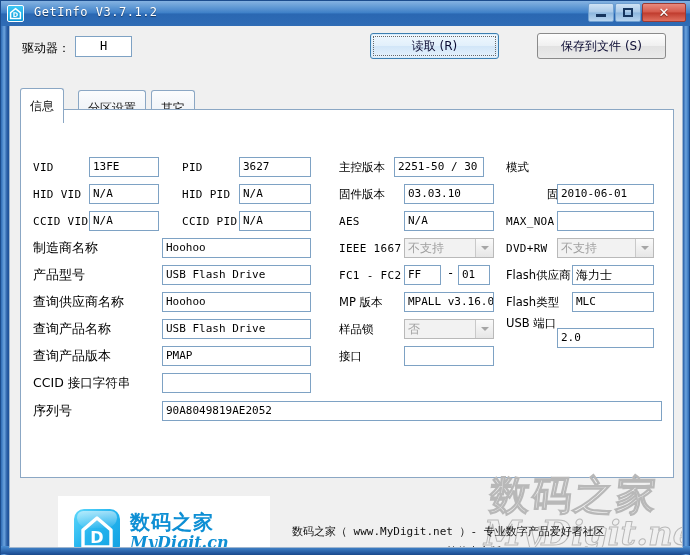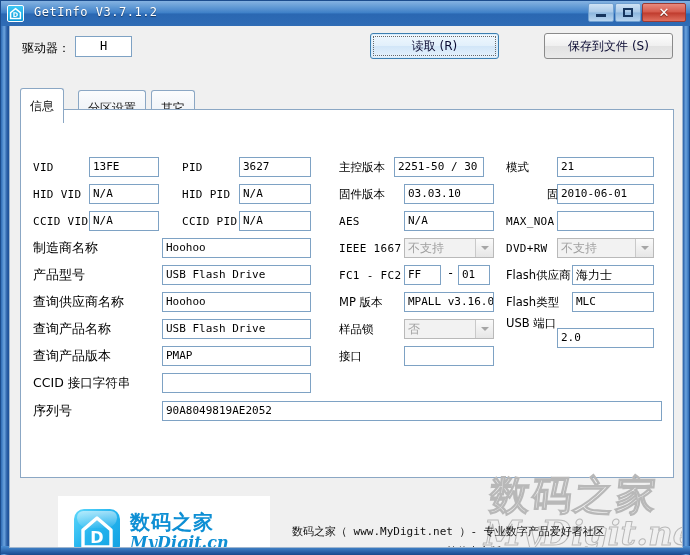--- a/index.html
+++ b/index.html
@@ -141,7 +141,7 @@
     position: absolute; left: 2px; top: 2px; right: 2px; bottom: 2px;
     border: 1px dotted #6a6a6a;
   }
-  .btn-save { left: 527px; top: 7px; width: 129px; height: 26px; margin-left: 7px; }
+  .btn-save { left: 527px; top: 7px; width: 129px; height: 26px; }
 
   
   .tabstrip { position: absolute; left: 10px; top: 62px; width: 654px; height: 22px; }

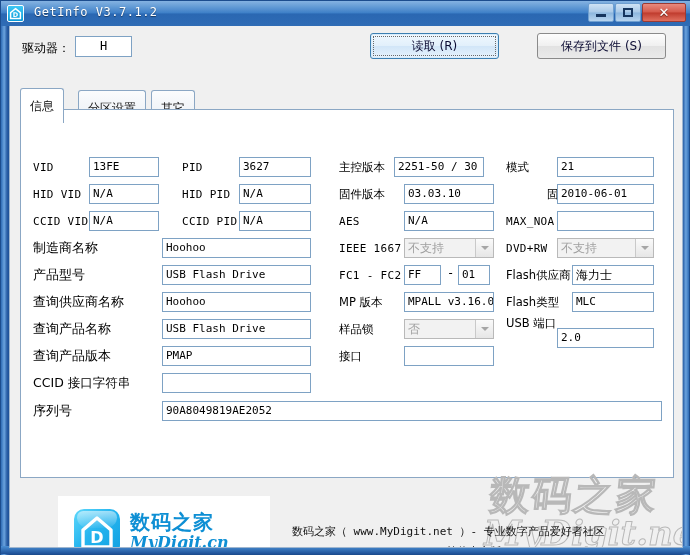--- a/index.html
+++ b/index.html
@@ -368,7 +368,6 @@
       <div class="lbl" style="left:318px; top:50px;">主控版本</div>
       <div class="fld" style="left:373px; top:47px; width:90px;">2251-50 / 30</div>
       <div class="lbl" style="left:485px; top:50px;">模式</div>
-      <div class="fld" style="left:536px; top:47px; width:97px;">21</div>
 
       <div class="lbl mono" style="left:12px; top:78px;">HID VID</div>
       <div class="fld" style="left:68px; top:74px; width:70px;">N/A</div>

